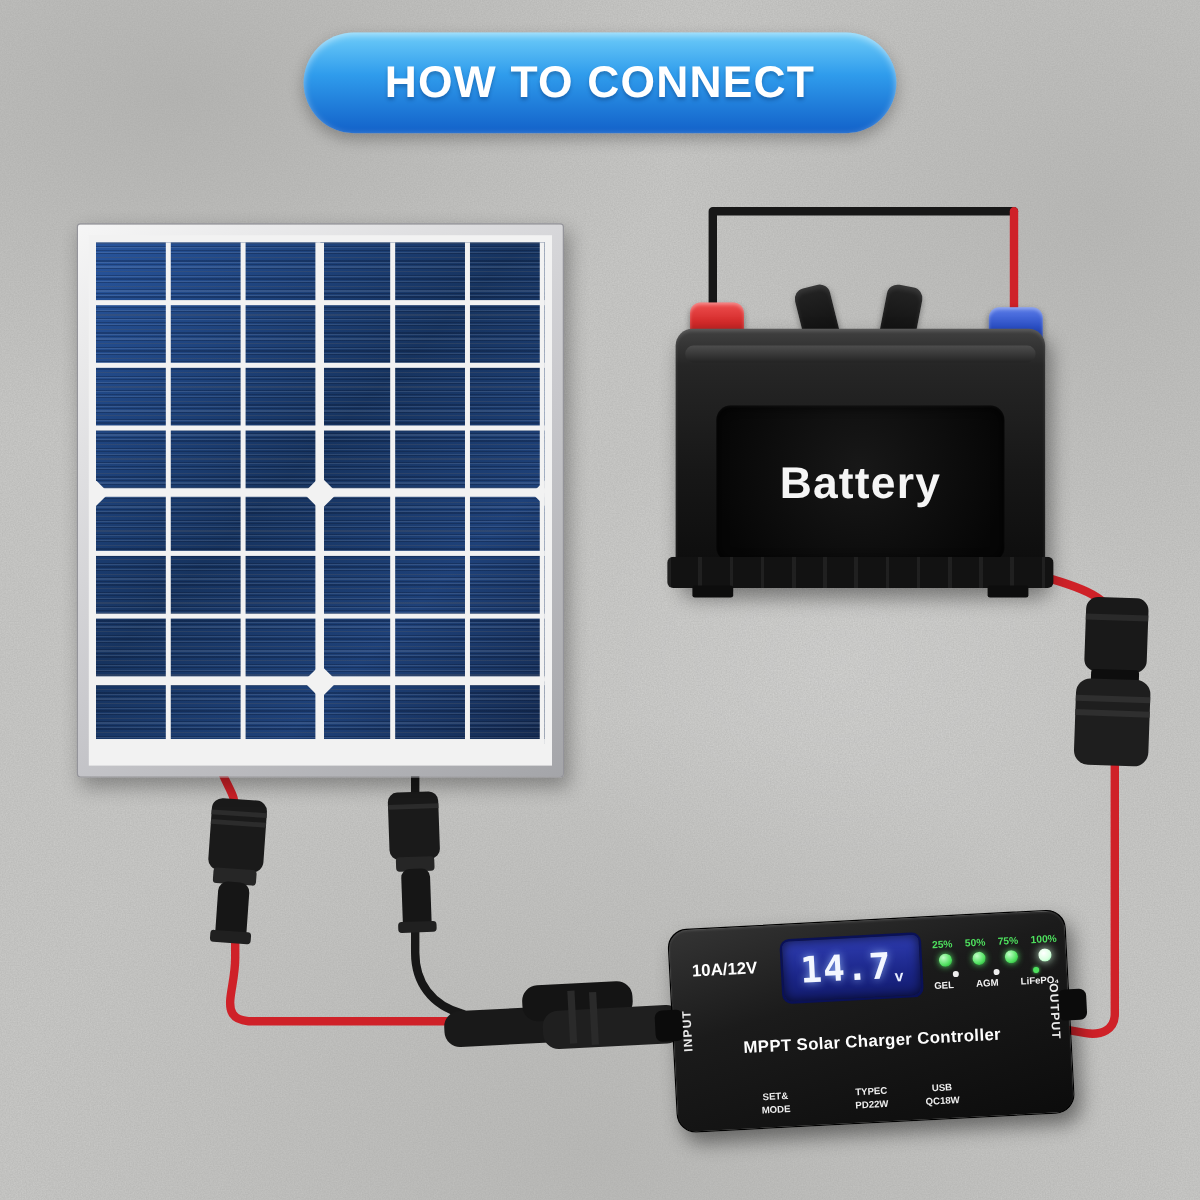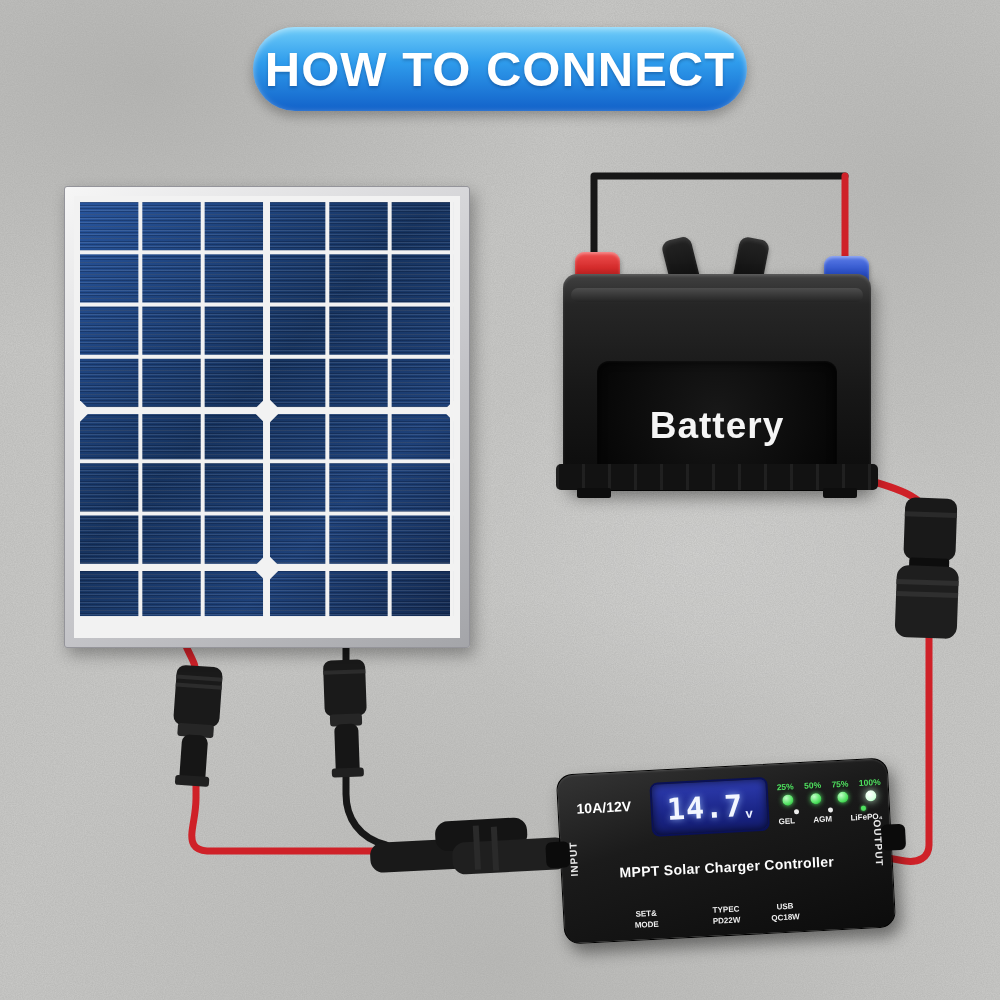--- a/index.html
+++ b/index.html
@@ -30,7 +30,7 @@
     border-radius:42px; z-index:6; display:flex; align-items:center; justify-content:center;
     background:linear-gradient(180deg, var(--banner-top,#6fcdf9) 0%, #2f9cec 42%, var(--banner-bottom,#1261c9) 100%);
     box-shadow:0 5px 12px rgba(0,0,0,.28), inset 0 2px 6px rgba(255,255,255,.5); }
-  .banner span { color:#fff; font-size:49px; font-weight:bold; letter-spacing:1px;
+  .banner span { color:#fff; font-size:37px; font-weight:bold; letter-spacing:1px;
     white-space:nowrap; text-shadow:0 2px 3px rgba(0,30,80,.3);text-align:center; }
 
   

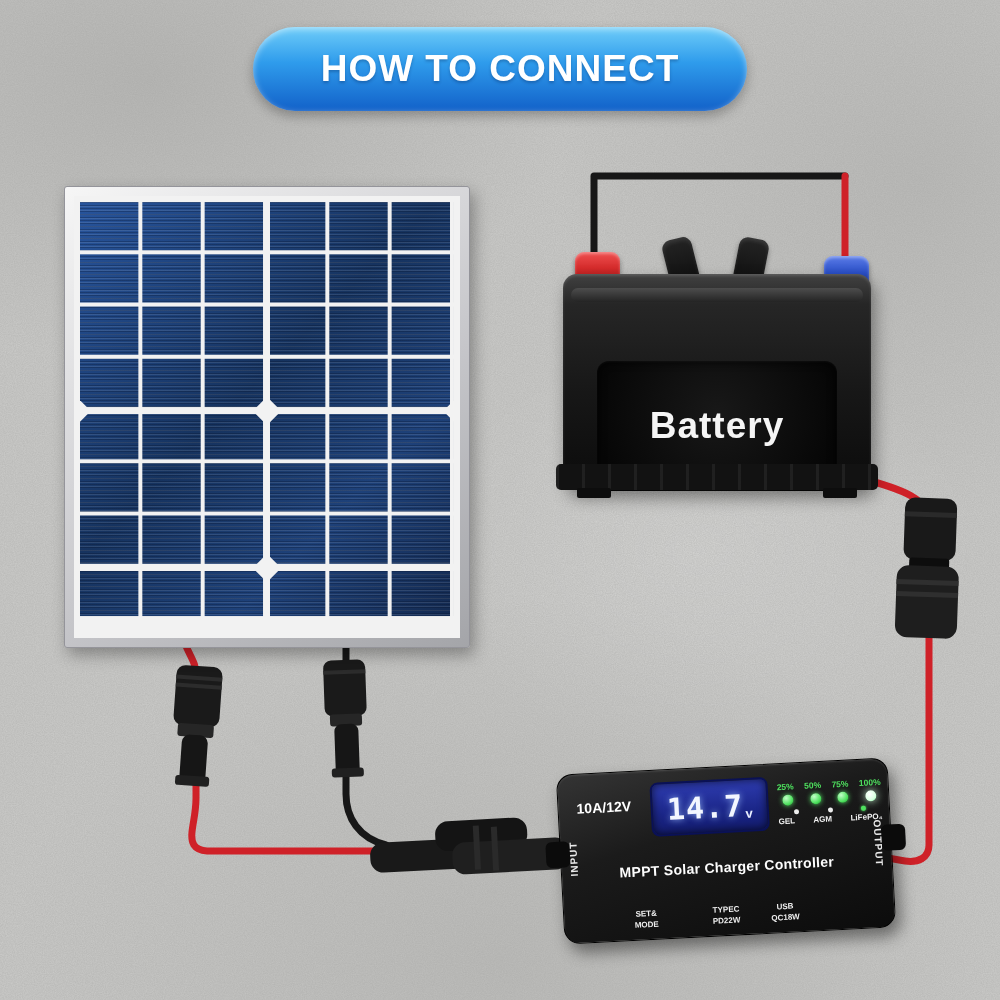--- a/index.html
+++ b/index.html
@@ -66,7 +66,7 @@
     border-radius:14px; box-shadow:4px 8px 16px rgba(0,0,0,.4), inset 0 2px 3px rgba(255,255,255,.14); }
   .battery-ridge { position:absolute; left:8px; right:8px; top:14px; height:14px;
     background:linear-gradient(180deg,#4d4d4d,#242424); border-radius:7px; }
-  .battery-plate { position:absolute; left:34px; top:87px; width:240px; height:130px;
+  .battery-plate { position:absolute; left:34px; top:64px; width:240px; height:130px;
     background:radial-gradient(circle at 50% 40%, #181818, #060606 85%);
     border-radius:12px; box-shadow:inset 0 0 10px #000, inset 0 1px 2px rgba(255,255,255,.08);
     display:flex; align-items:center; justify-content:center; }

